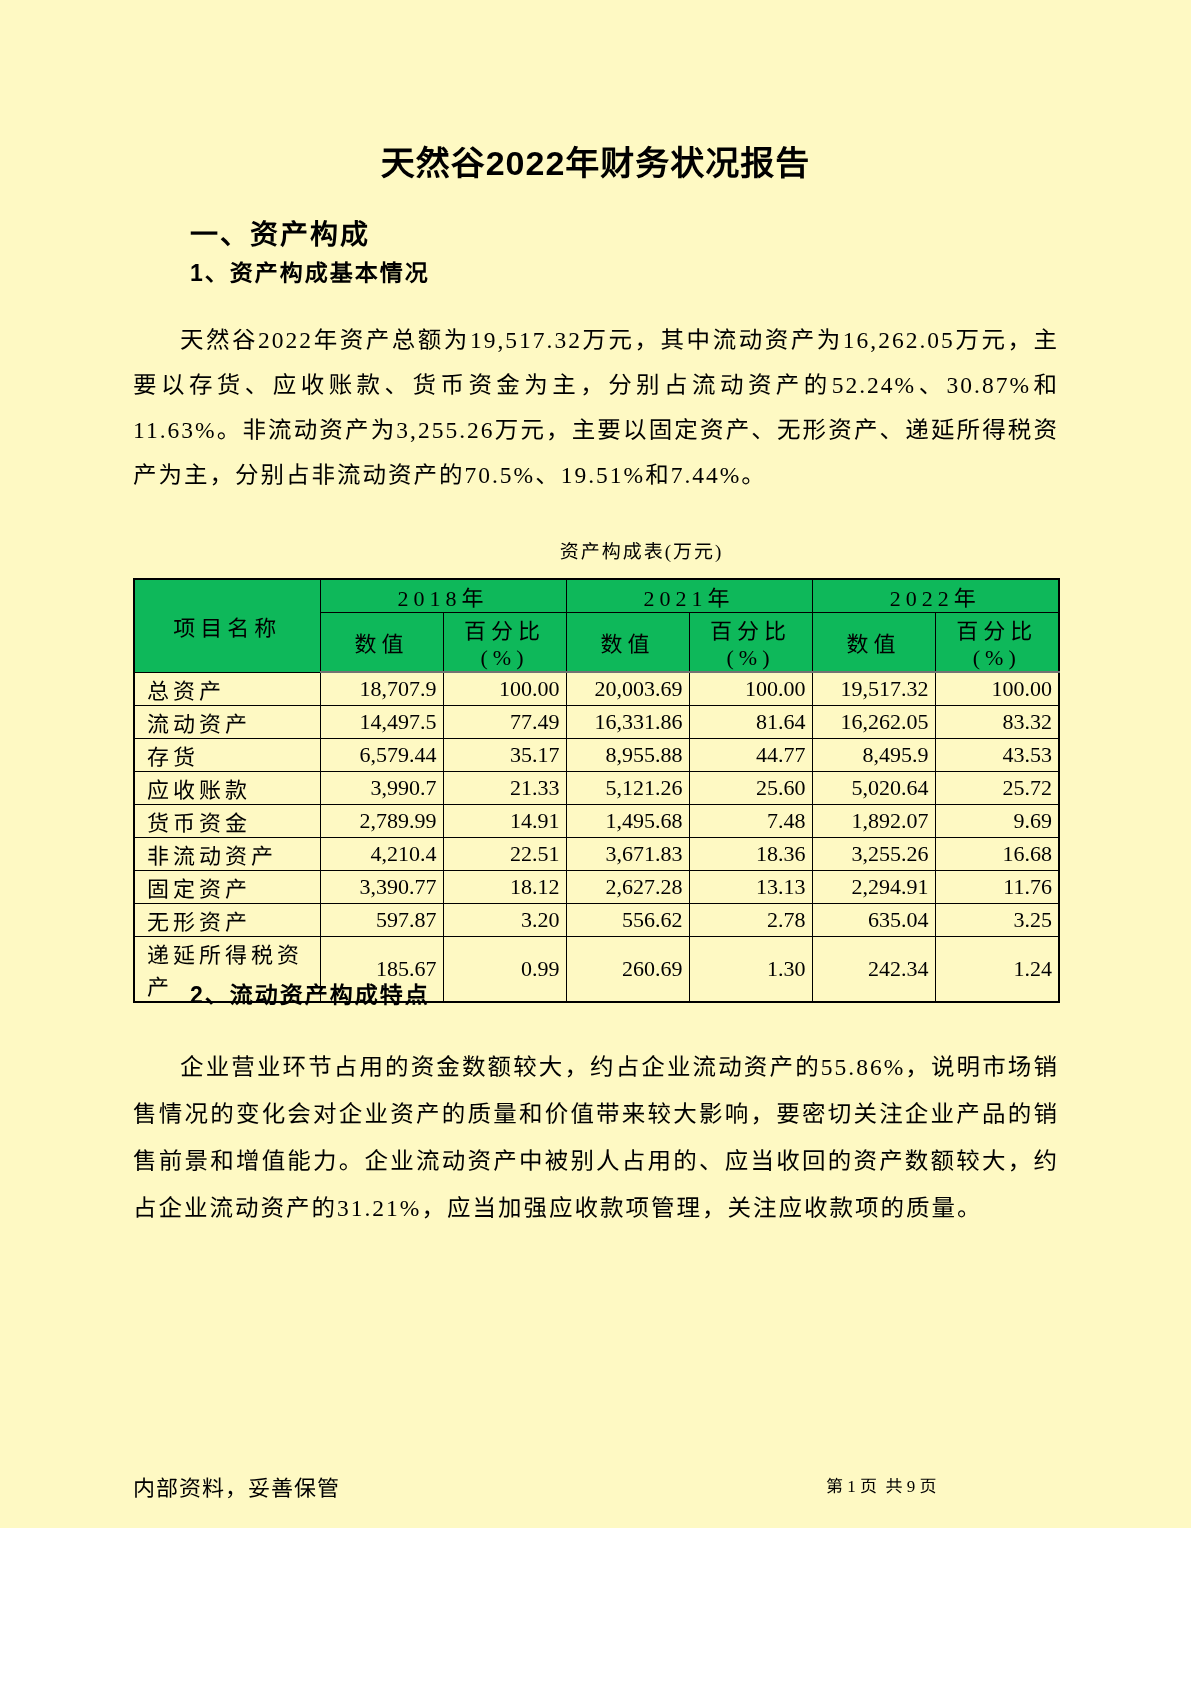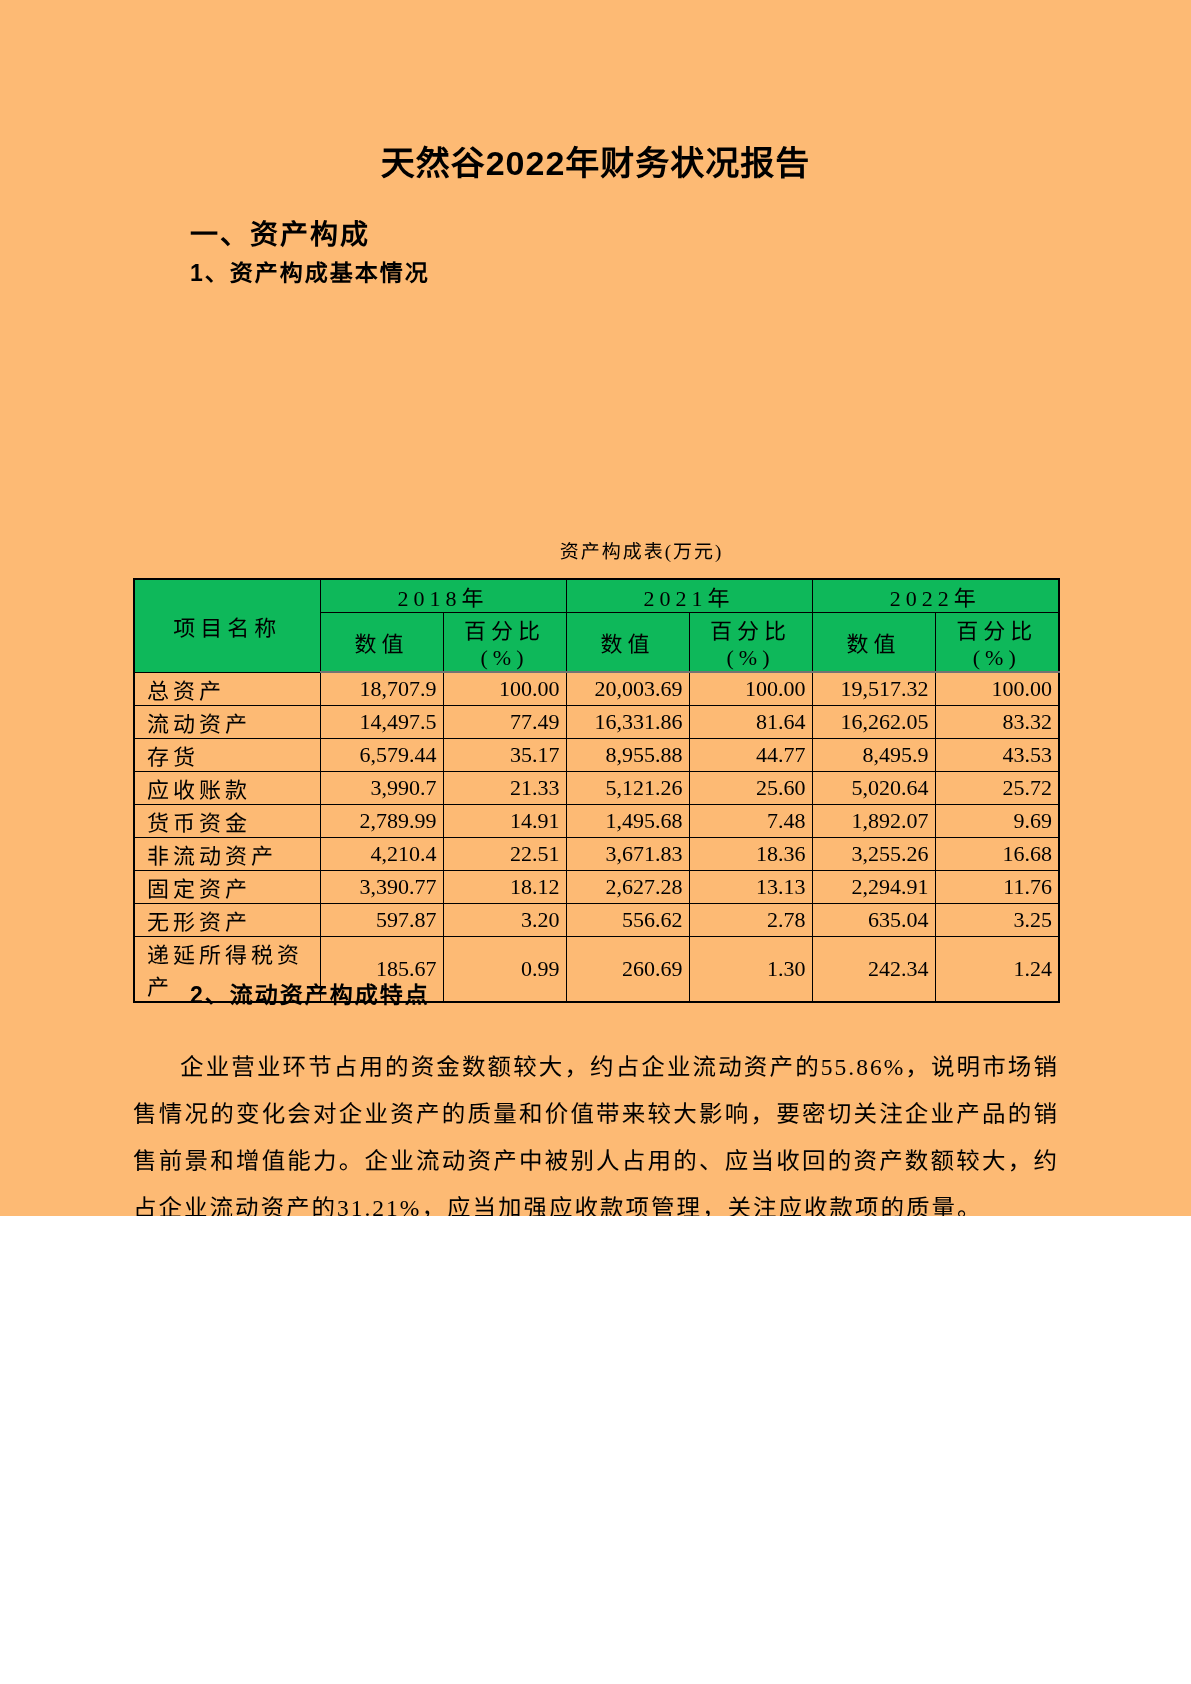--- a/index.html
+++ b/index.html
@@ -9,8 +9,8 @@
   .page{
     position:relative;
     width:1191px;
-    height:1216px;
-    background:#fdba74;
+    height:1528px;
+    background:#fef9c3;
     color:#000;
     font-family:"Liberation Serif", serif;
     overflow:hidden;

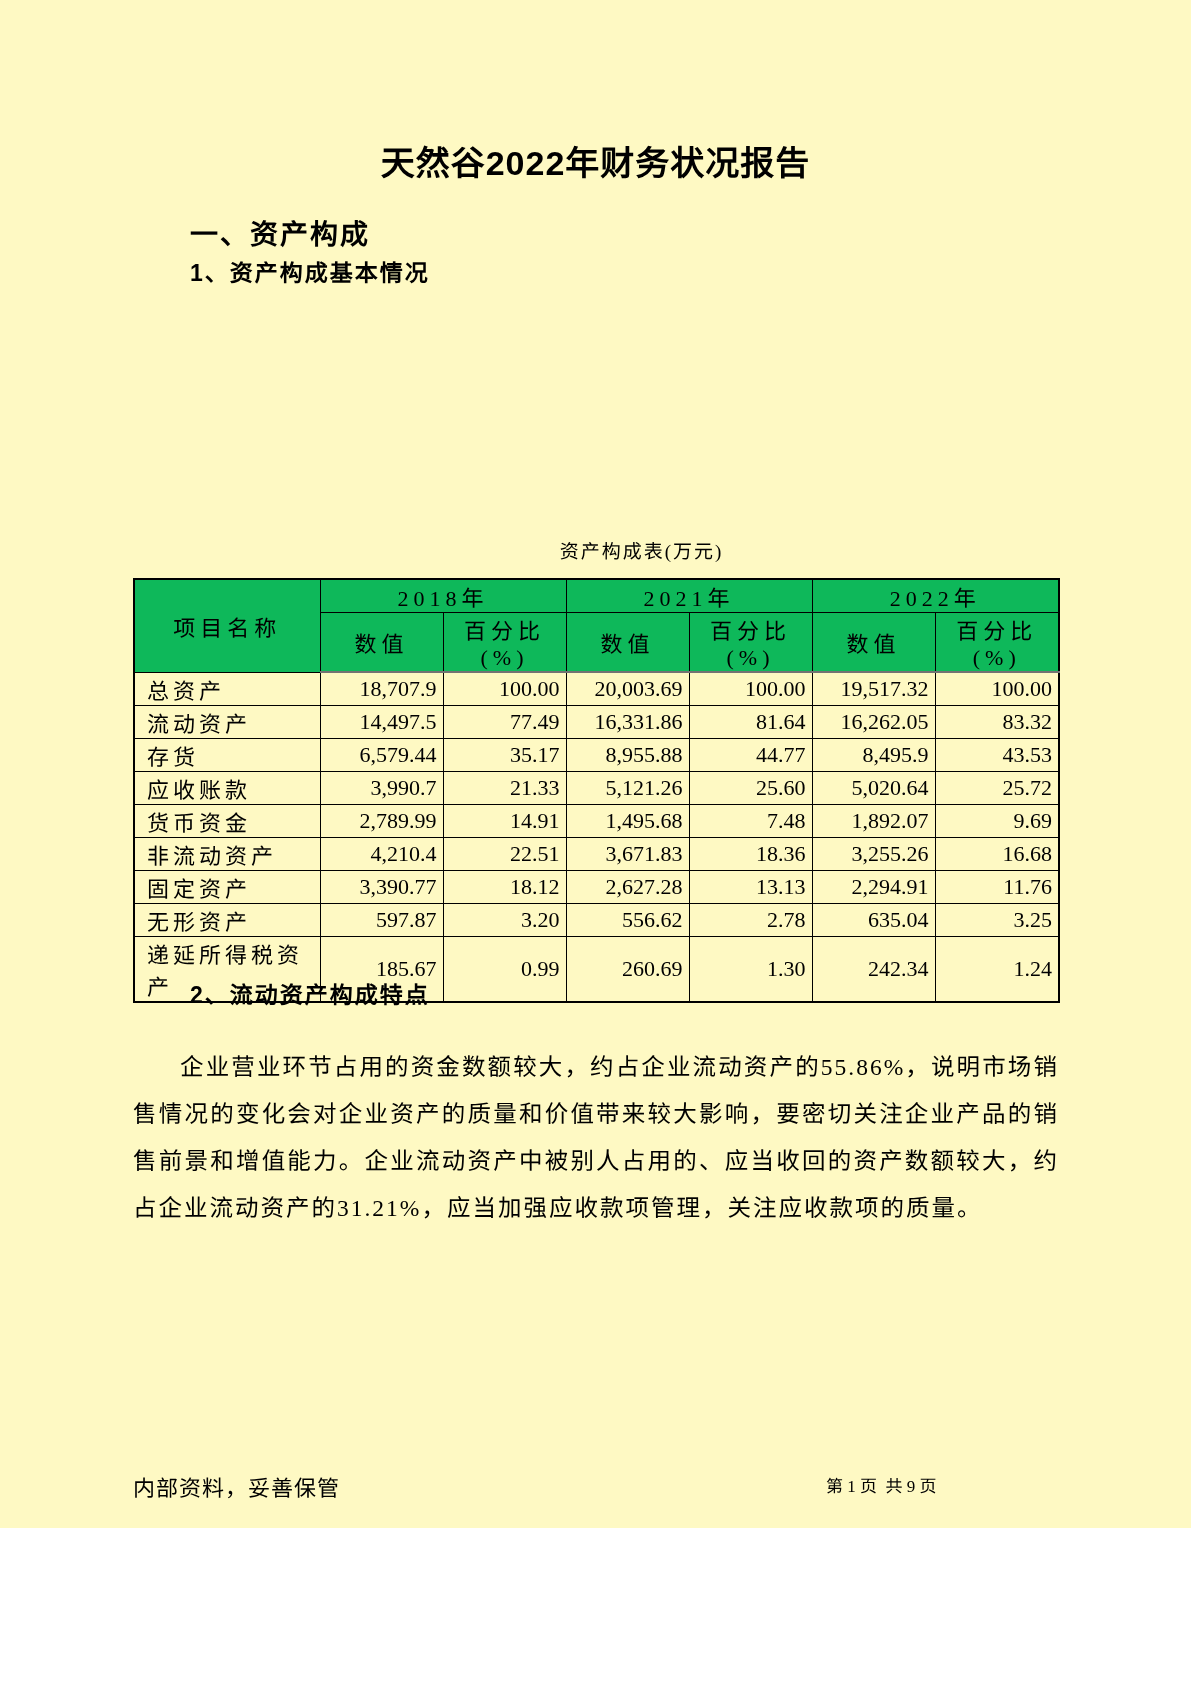--- a/index.html
+++ b/index.html
@@ -128,6 +128,7 @@
 
   <div class="heading-2 sub1">1、资产构成基本情况</div>
 
+  <div class="para p1">天然谷2022年资产总额为19,517.32万元，其中流动资产为16,262.05万元，主要以存货、应收账款、货币资金为主，分别占流动资产的52.24%、30.87%和11.63%。非流动资产为3,255.26万元，主要以固定资产、无形资产、递延所得税资产为主，分别占非流动资产的70.5%、19.51%和7.44%。</div>
 
   <div class="table-caption">资产构成表(万元)</div>
 

